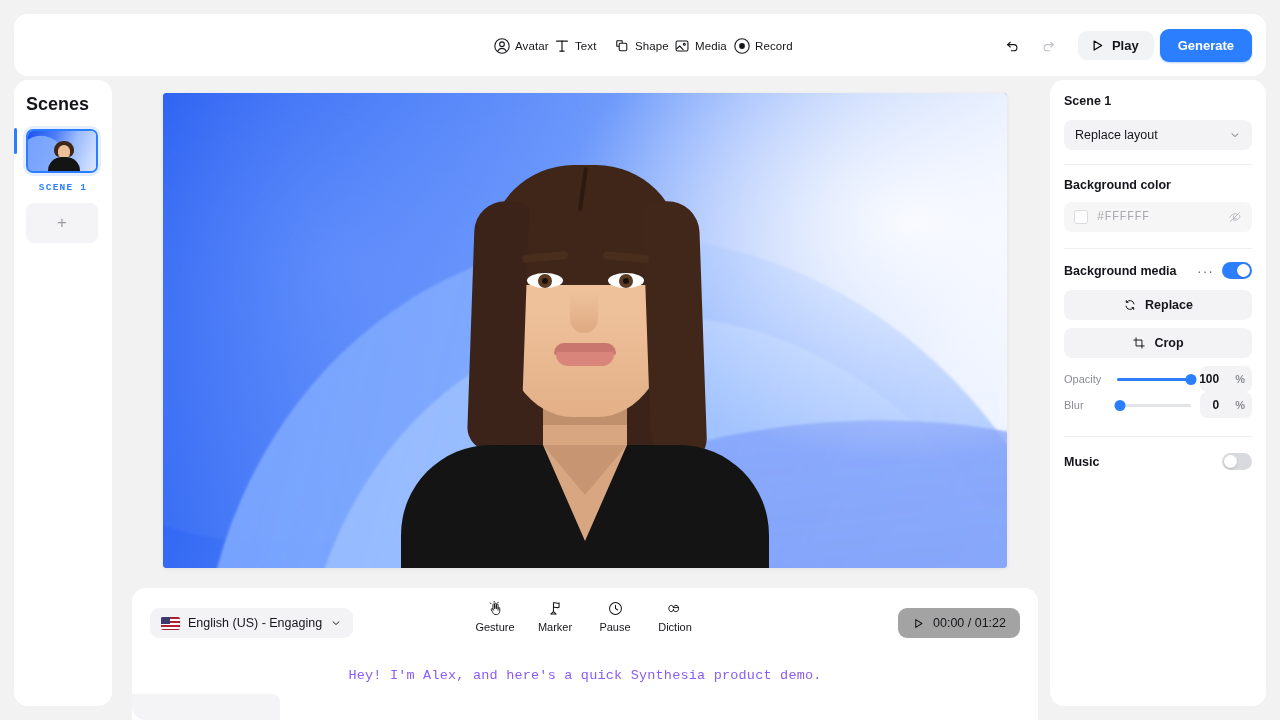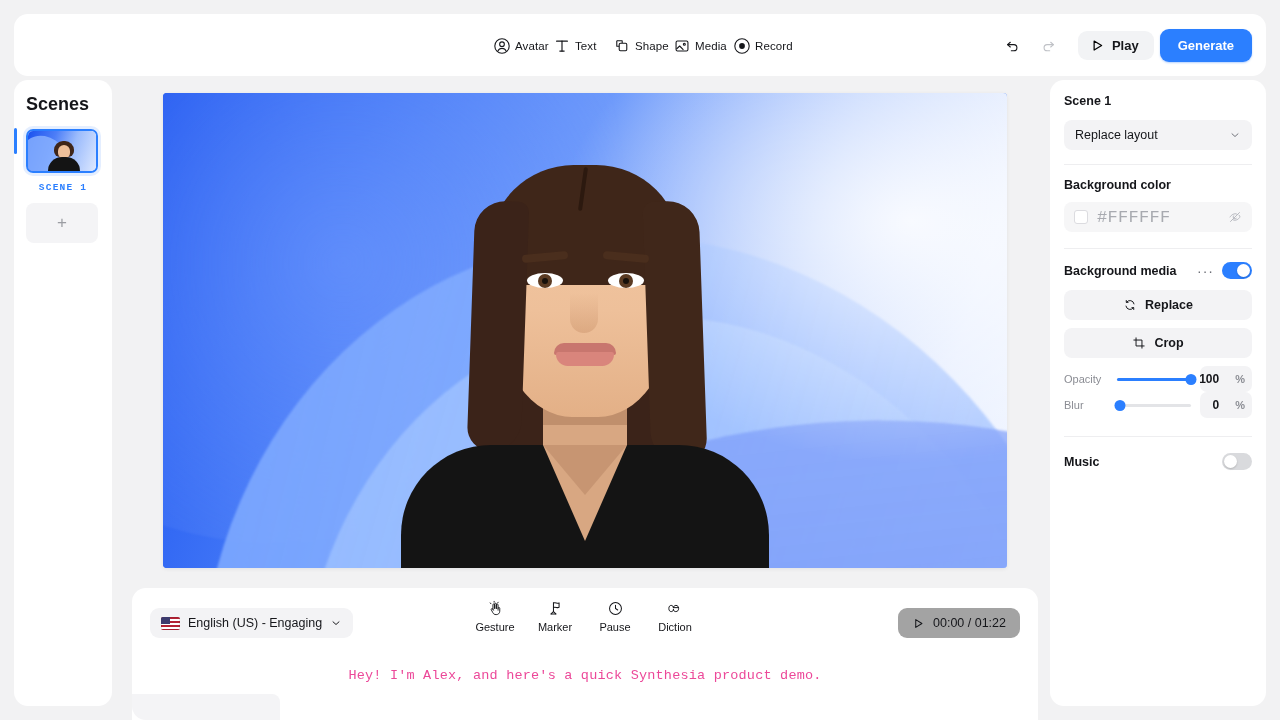--- a/index.html
+++ b/index.html
@@ -223,7 +223,7 @@
     margin-bottom: 16px;
   }
   .swatch { width: 14px; height: 14px; border-radius: 3px; background:#fff; border: 1px solid #dcdce0; flex: none; }
-  .hexval { font-size: 17px; color: #a8aab0; font-family: "Liberation Mono", monospace; letter-spacing:.3px; flex: 1; }
+  .hexval { font-size: 12px; color: #a8aab0; font-family: "Liberation Mono", monospace; letter-spacing:.3px; flex: 1; }
   .row-head { display: flex; align-items: center; gap: 8px; margin-bottom: 11px; }
   .row-head .sec-title { margin: 0; flex: 1; }
   .dots { color: #6e7078; font-size: 14px; letter-spacing: 1px; cursor: pointer; line-height: 10px; }

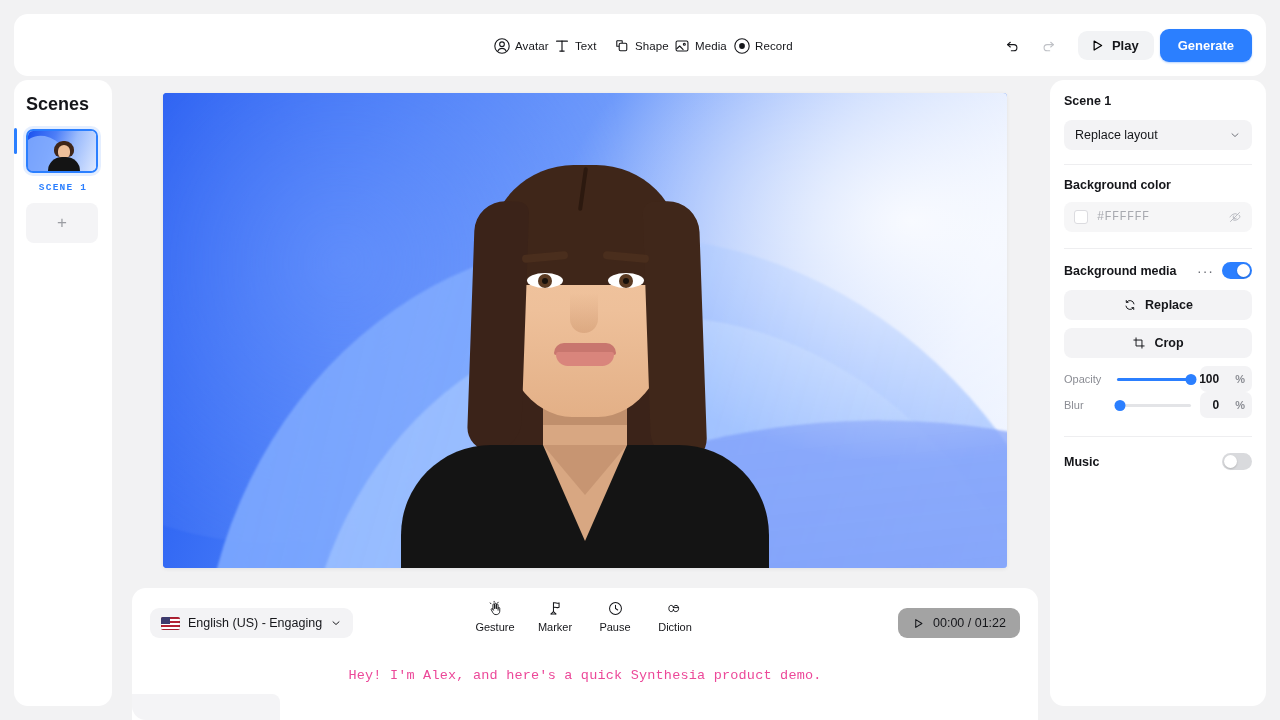--- a/index.html
+++ b/index.html
@@ -194,7 +194,7 @@
   .script-body { padding: 0 40px; }
   .script-text {
     font-family: "Liberation Mono", "DejaVu Sans Mono", monospace;
-    font-size: 13.5px; color: #ec4899; letter-spacing: .2px;
+    font-size: 13.5px; color: #8b5cf6; letter-spacing: .2px;
     text-align: center; padding-top: 10px;
   }
   .script-ghost {

